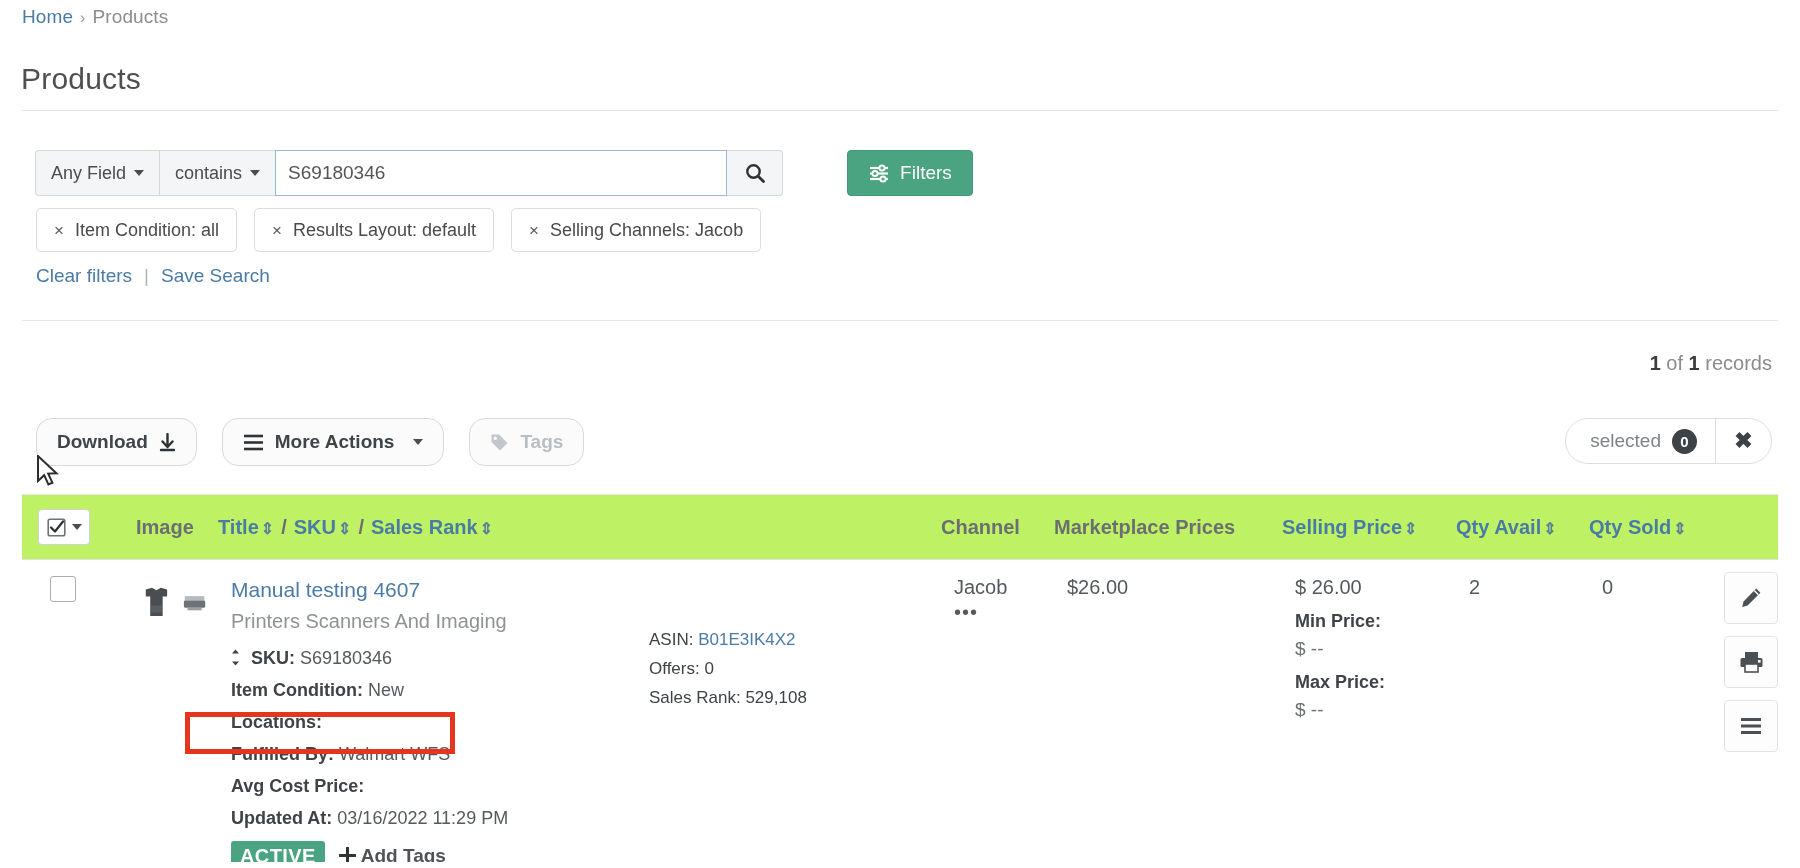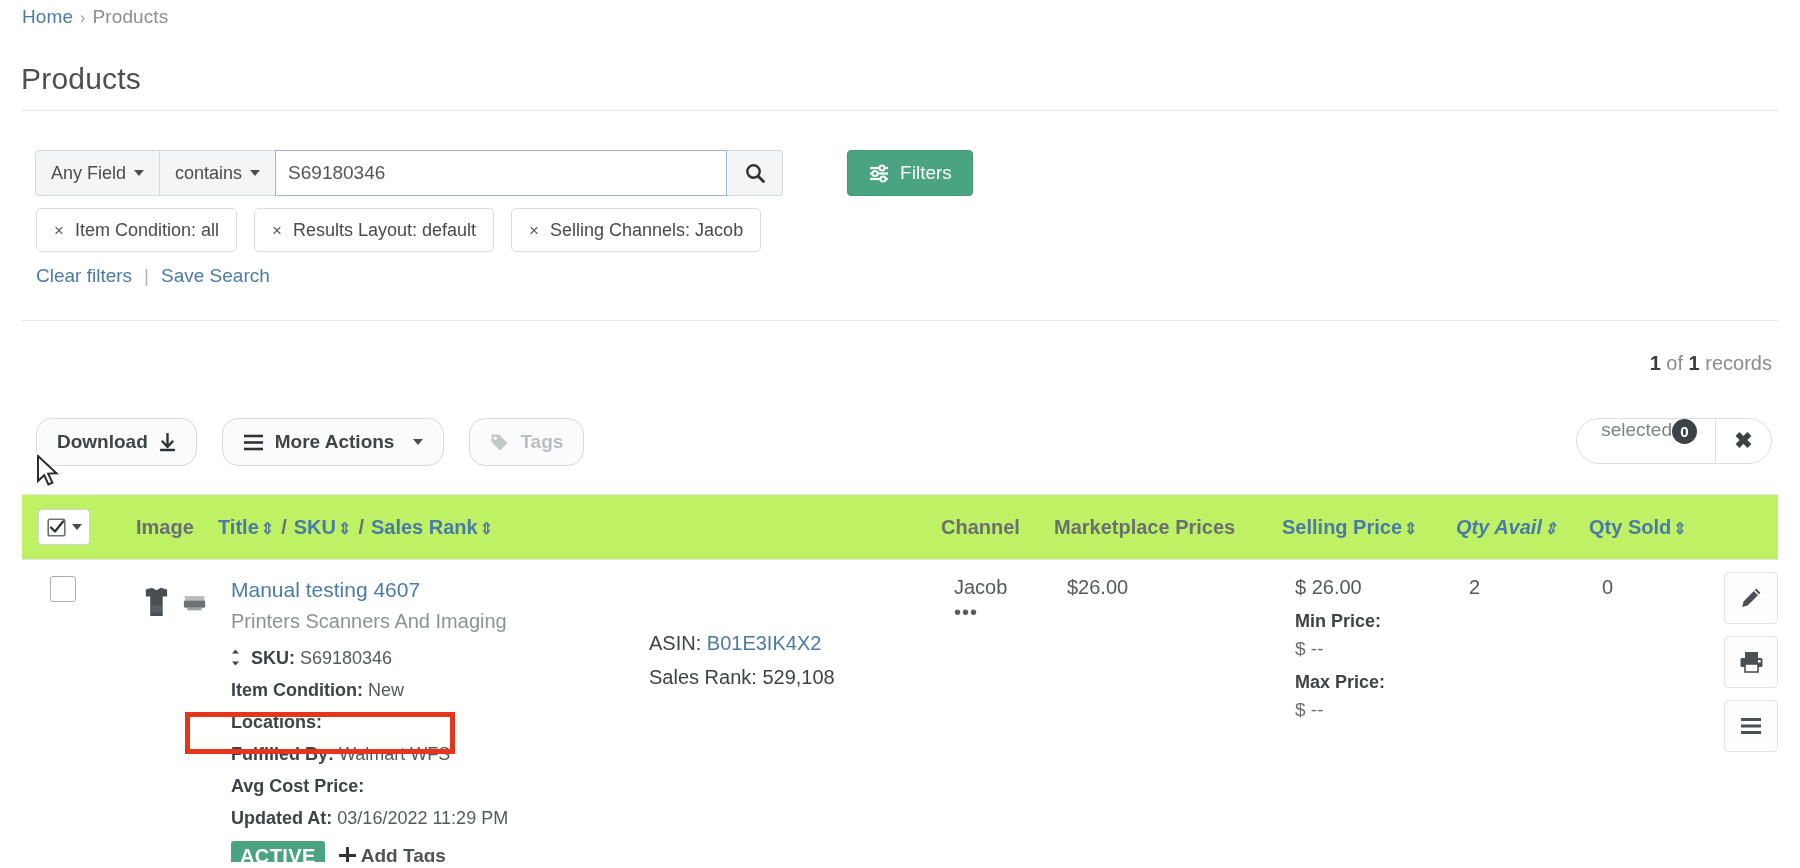--- a/index.html
+++ b/index.html
@@ -99,7 +99,7 @@
     display: flex; align-items: stretch; height: 46px;
     border: 1px solid #dcdfe2; border-radius: 23px; background: #fff; overflow: hidden;
   }
-  .sel-left { display: flex; align-items: flex-start; padding: 0 18px 0 24px; font-size: 19px; color: #7d8387; }
+  .sel-left { display: flex; align-items: center; gap: 11px; padding: 0 18px 0 24px; font-size: 19px; color: #7d8387; }
   .sel-badge {
     background: #3d4246; color: #fff; border-radius: 50%;
     width: 25px; height: 25px; font-size: 15px; font-weight: 700;

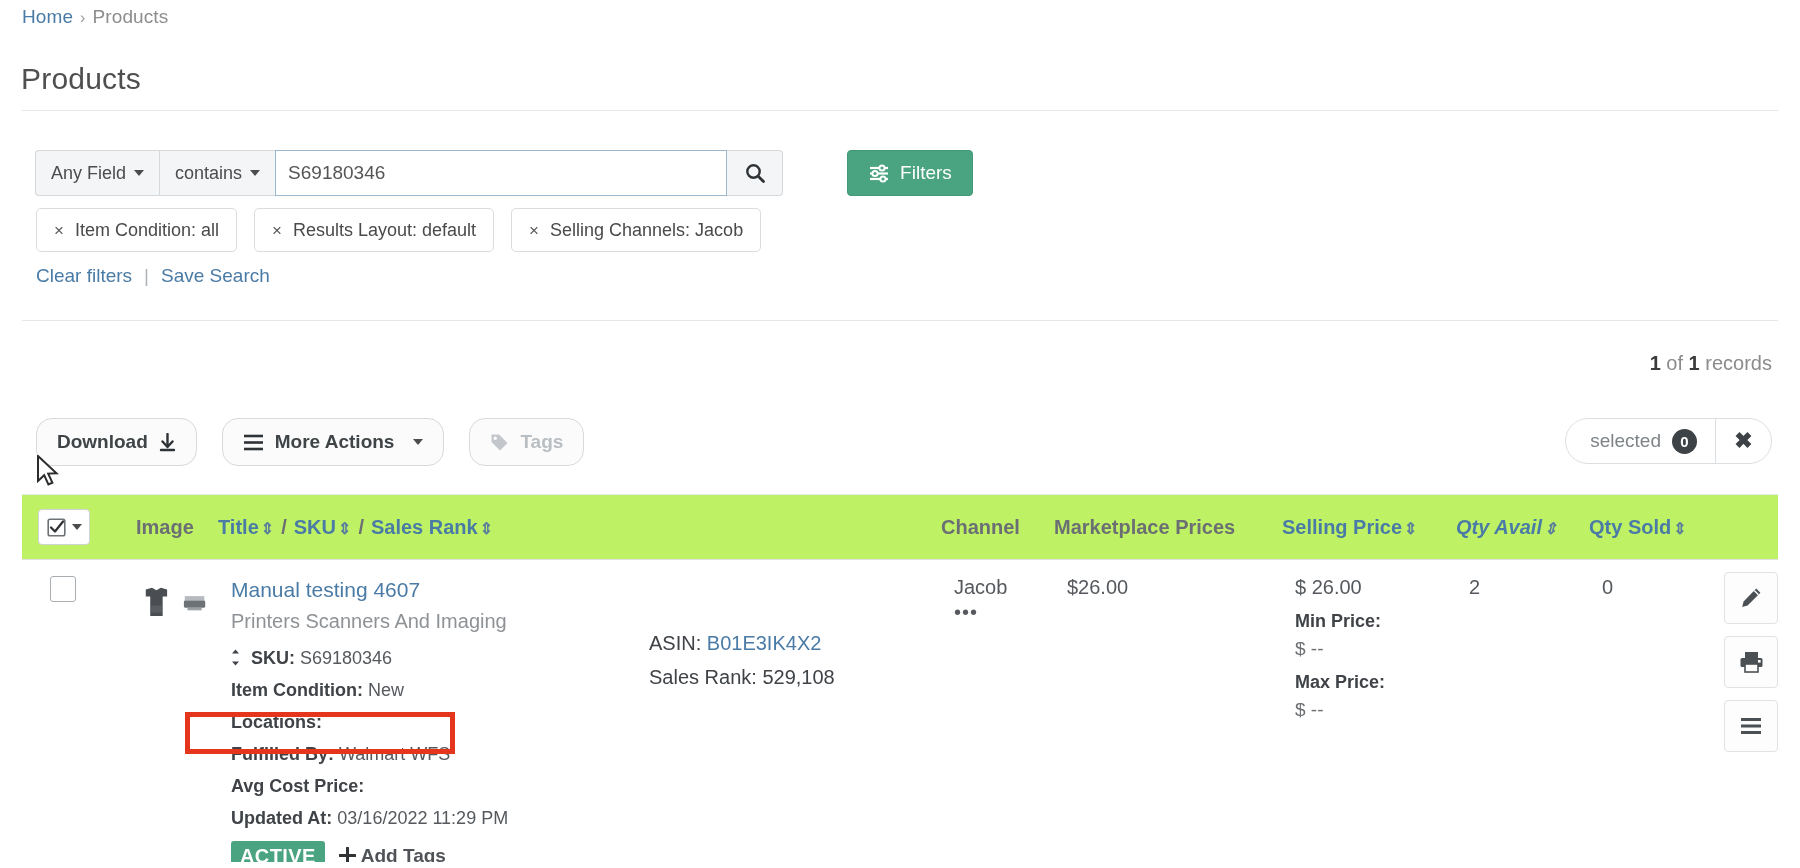--- a/index.html
+++ b/index.html
@@ -304,7 +304,7 @@
       <div class="th" style="width:174px;">
         <span>Selling Price</span><span class="sortic">⇕</span>
       </div>
-      <div class="th" style="width:133px;font-style:italic;">
+      <div class="th" style="width:133px;">
         <span>Qty Avail</span><span class="sortic">⇕</span>
       </div>
       <div class="th" style="width:140px;">

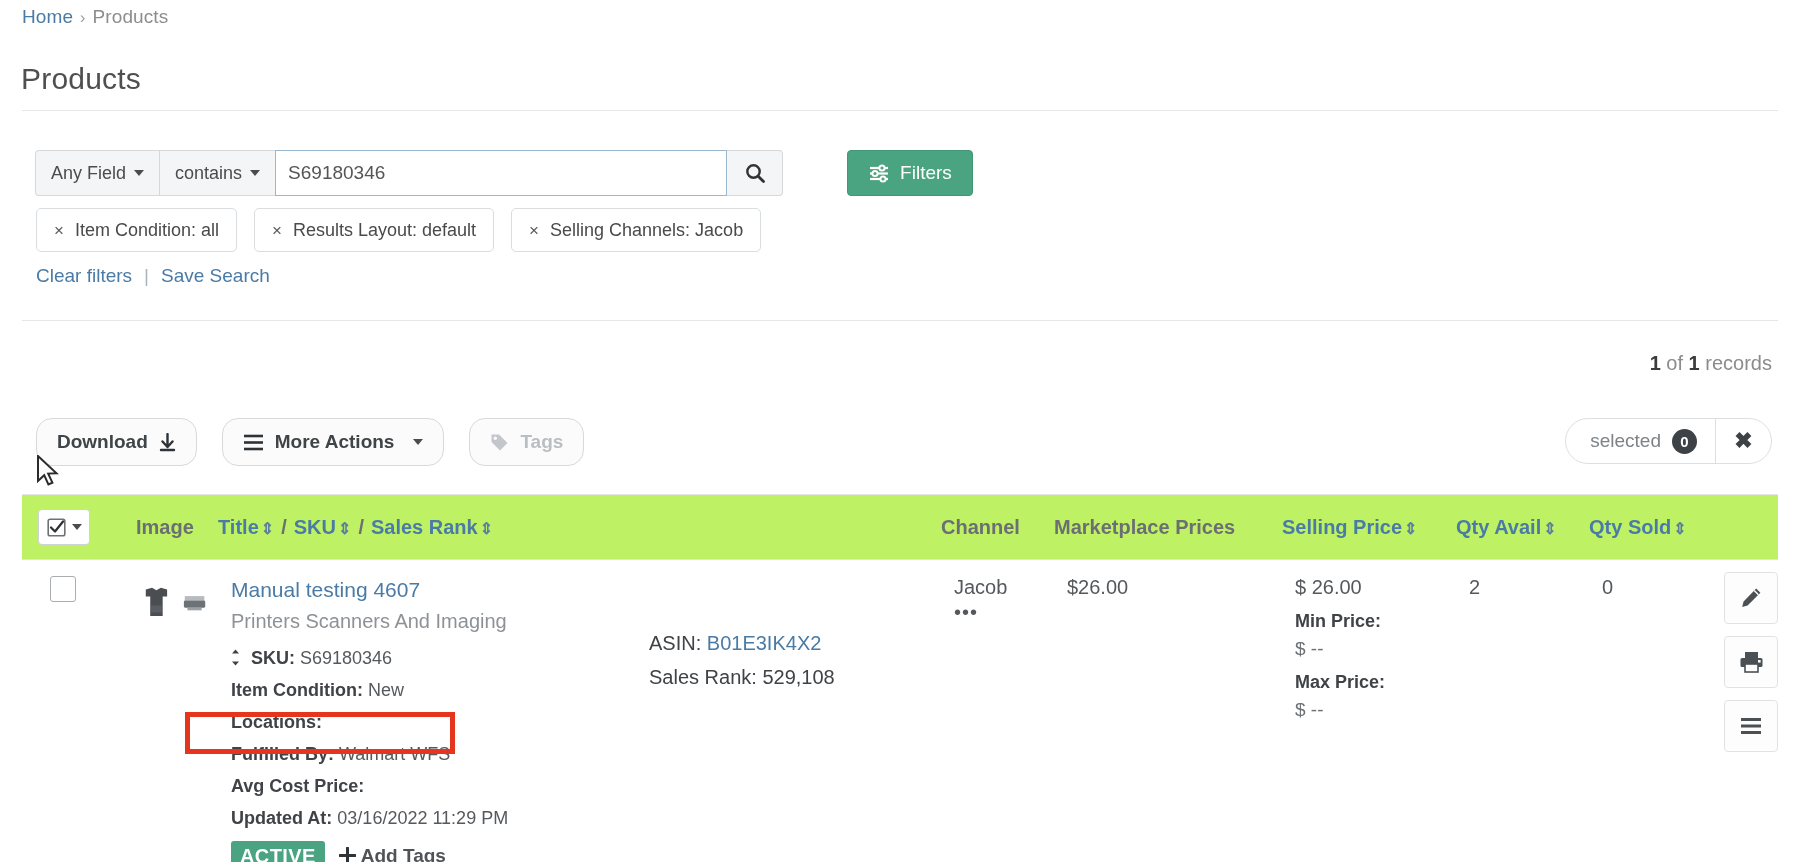--- a/index.html
+++ b/index.html
@@ -150,7 +150,7 @@
   }
   .addtags { font-size: 19px; font-weight: 700; color: #4f5357; margin-left: 14px; cursor: pointer; }
 
-  .mid-meta { font-size: 20px; color: #3f4347; line-height: 1.7; }
+  .mid-meta { font-size: 17px; color: #3f4347; line-height: 1.7; }
   .mid-meta a { color: #4a7ba6; text-decoration: none; }
 
   .price-big { font-size: 20px; color: #55595d; }

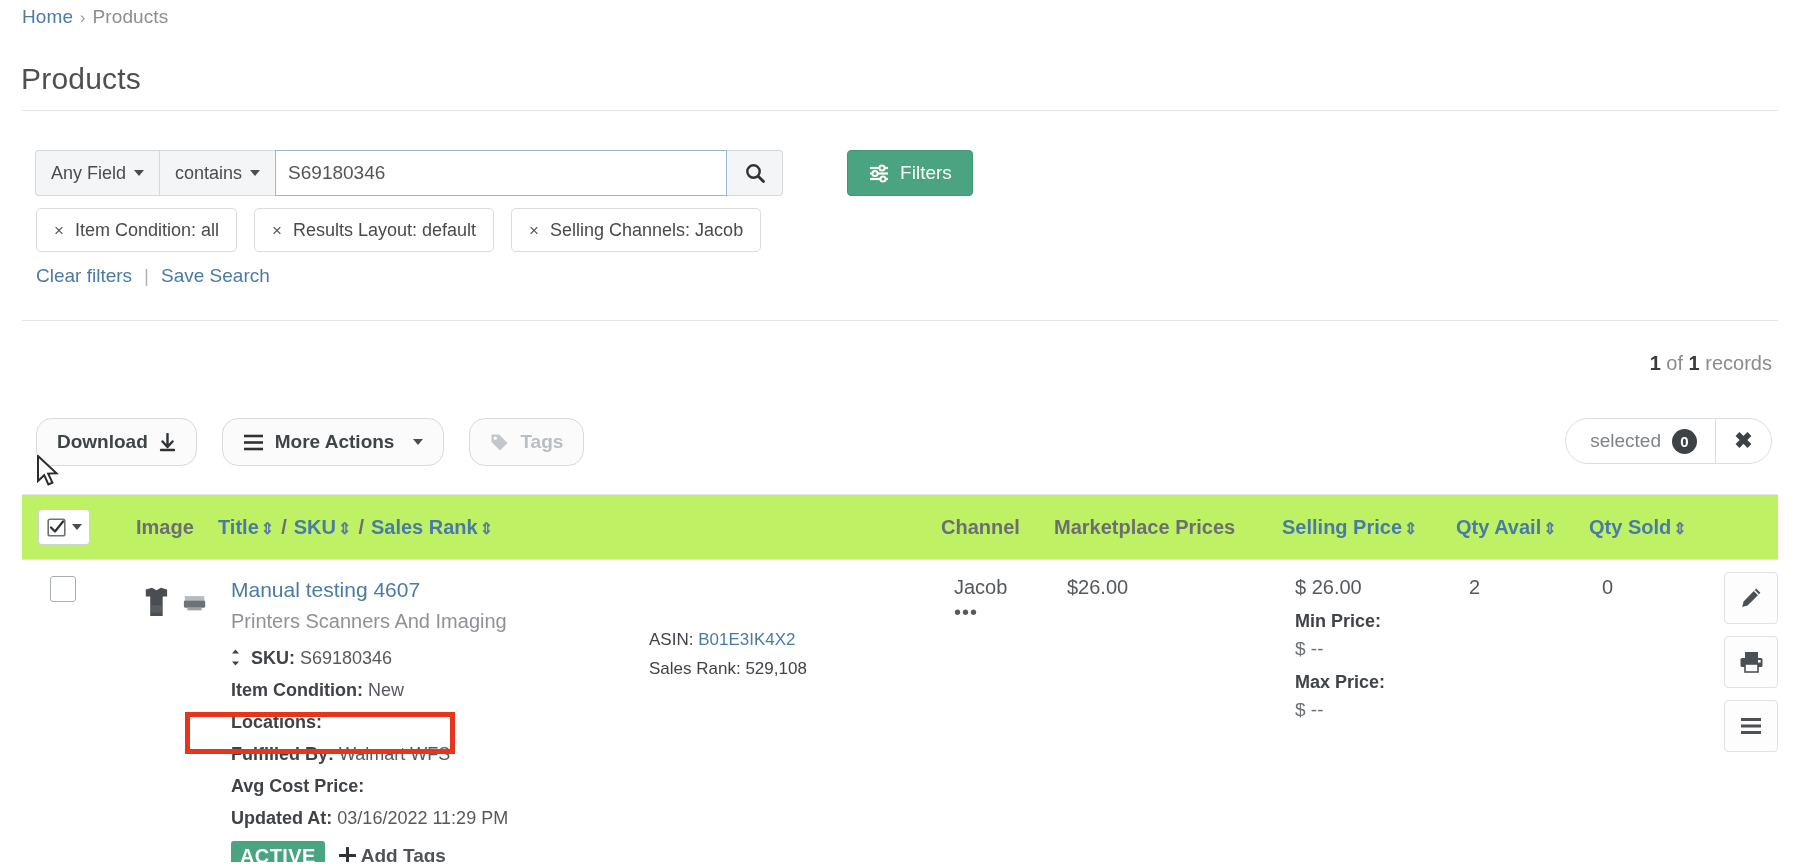--- a/index.html
+++ b/index.html
@@ -378,6 +378,10 @@
           <a>B01E3IK4X2</a>
         </div>
         <div class="mid-meta">
+          <span>Offers:</span>
+          <span>0</span>
+        </div>
+        <div class="mid-meta">
           <span>Sales Rank:</span>
           <span>529,108</span>
         </div>

